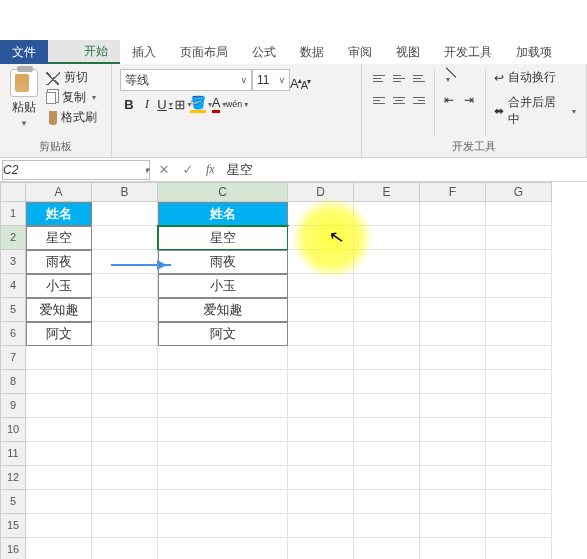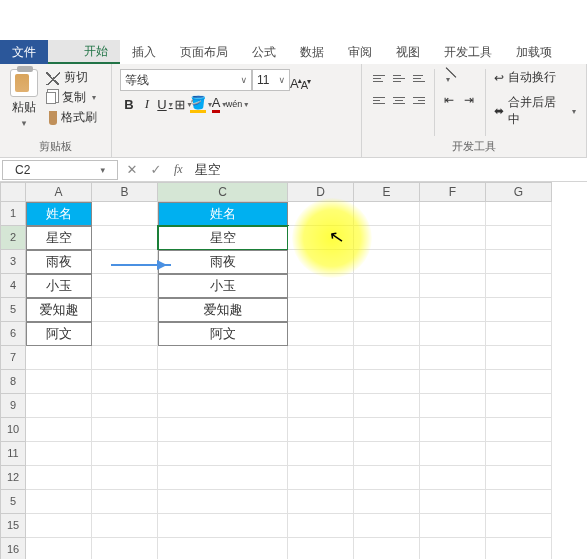--- a/index.html
+++ b/index.html
@@ -41,7 +41,7 @@
 .vline { width: 1px; background: #d4d4d4; margin: 2px 4px; align-self: stretch; }
 .wrap-item { display: flex; align-items: center; gap: 4px; font-size: 12px; cursor: pointer; padding: 2px 4px; }
 .namebox-row { display: flex; align-items: center; height: 24px; border-bottom: 1px solid #d4d4d4; background: #fff; }
-.namebox { width: 116px; border: 1px solid #c0c0c0; height: 20px; margin: 2px; padding: 0 12px; display: flex; align-items: center; justify-content: space-between; font-size: 12px; }
+.namebox { width: 148px; border: 1px solid #c0c0c0; height: 20px; margin: 2px; padding: 0 0; display: flex; align-items: center; justify-content: space-between; font-size: 12px; font-style: italic; }
 .fx-btn { width: 24px; text-align: center; color: #888; cursor: pointer; font-size: 13px; }
 .fx-label { font-style: italic; font-family: serif; color: #666; padding: 0 6px; }
 .formula-input { flex: 1; padding: 0 6px; font-size: 13px; }

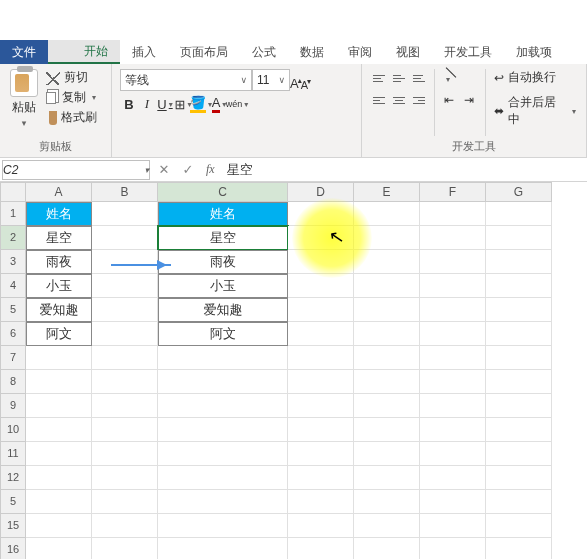--- a/index.html
+++ b/index.html
@@ -55,7 +55,7 @@
 .rowh { width: 26px; border: 1px solid #ccc; border-top: none; background: #f0f0f0; text-align: center; font-size: 11px; line-height: 22px; color: #555; cursor: pointer; }
 .rowh.sel { background: #d5e6d5; }
 .cell { width: 66px; border-right: 1px solid #e0e0e0; border-bottom: 1px solid #e0e0e0; font-size: 13px; line-height: 22px; text-align: center; cursor: cell; background: #fff; }
-.cell.hdr { background: #00b0f0; color: #fff; }
+.cell.hdr { background: #00b0f0; color: #fff; font-weight: bold; }
 .cell.bordered { border: 1px solid #888; }
 .cell.wide { width: 130px; }
 .col-wide { width: 130px; }

